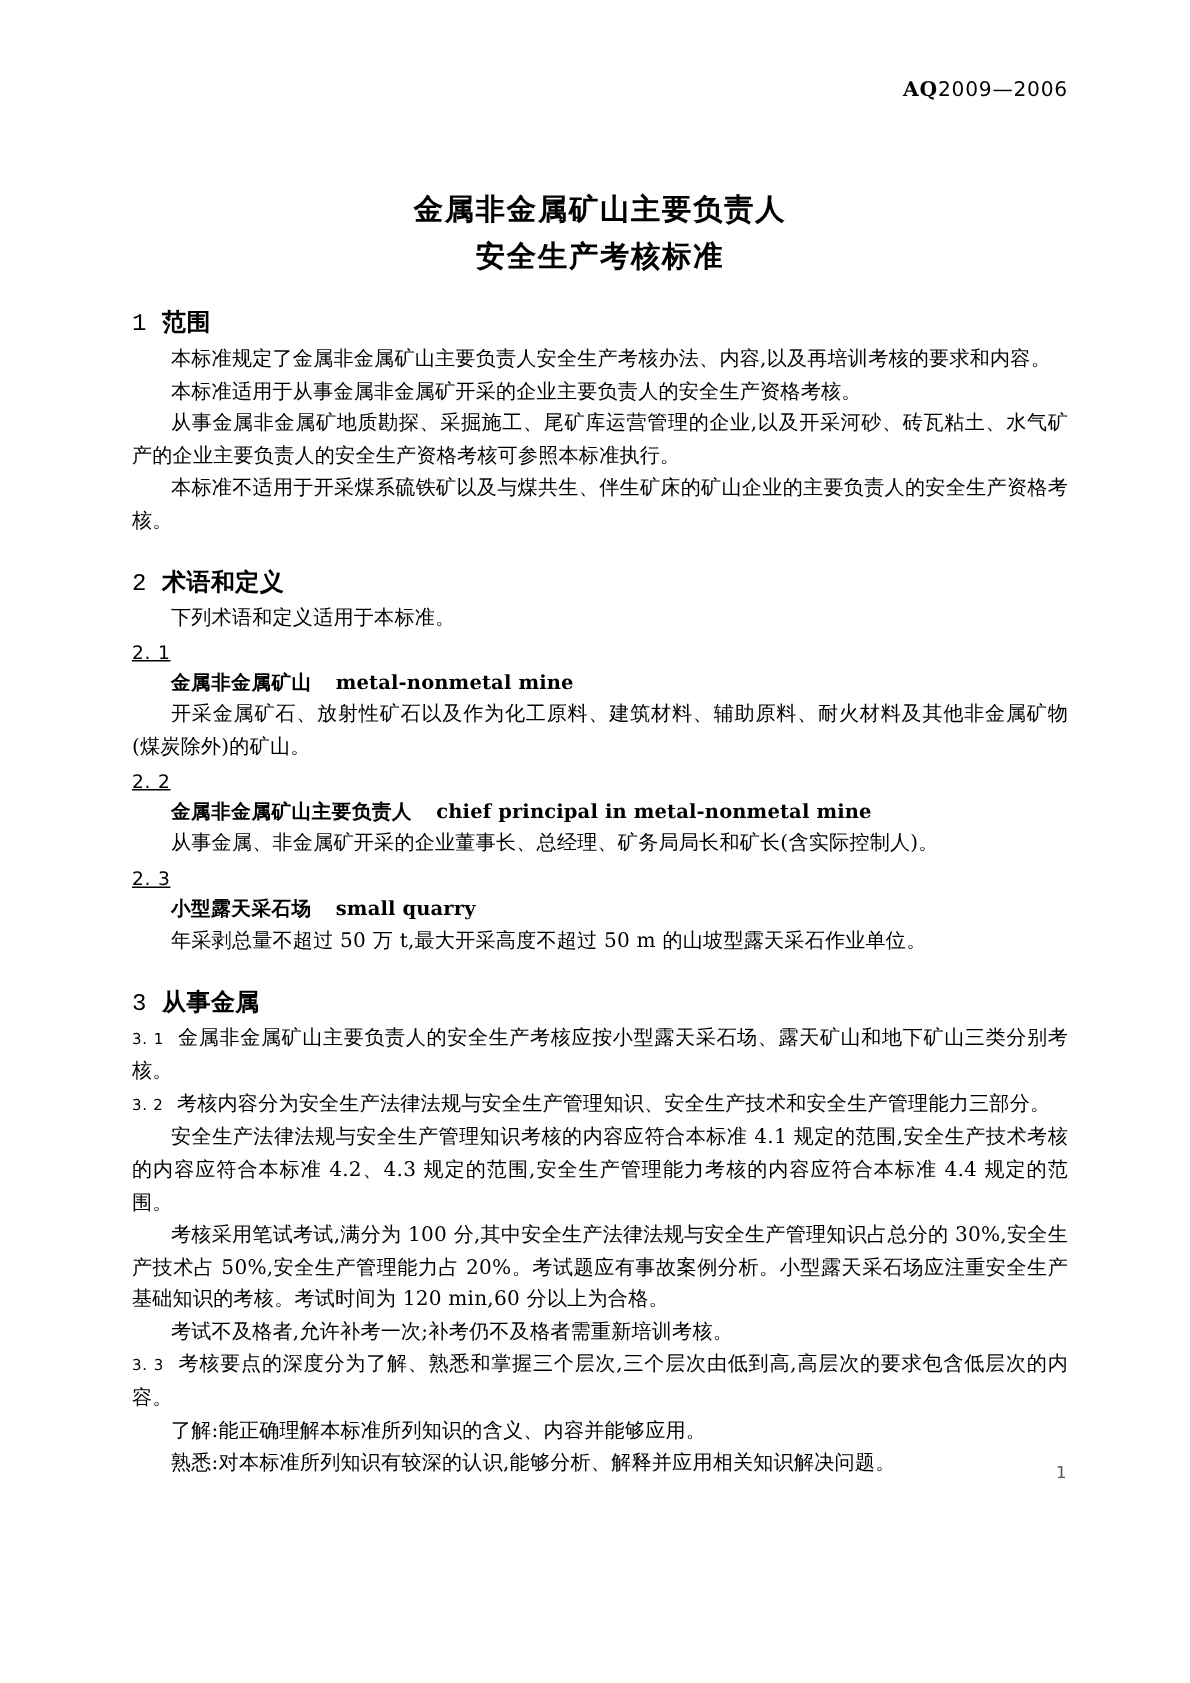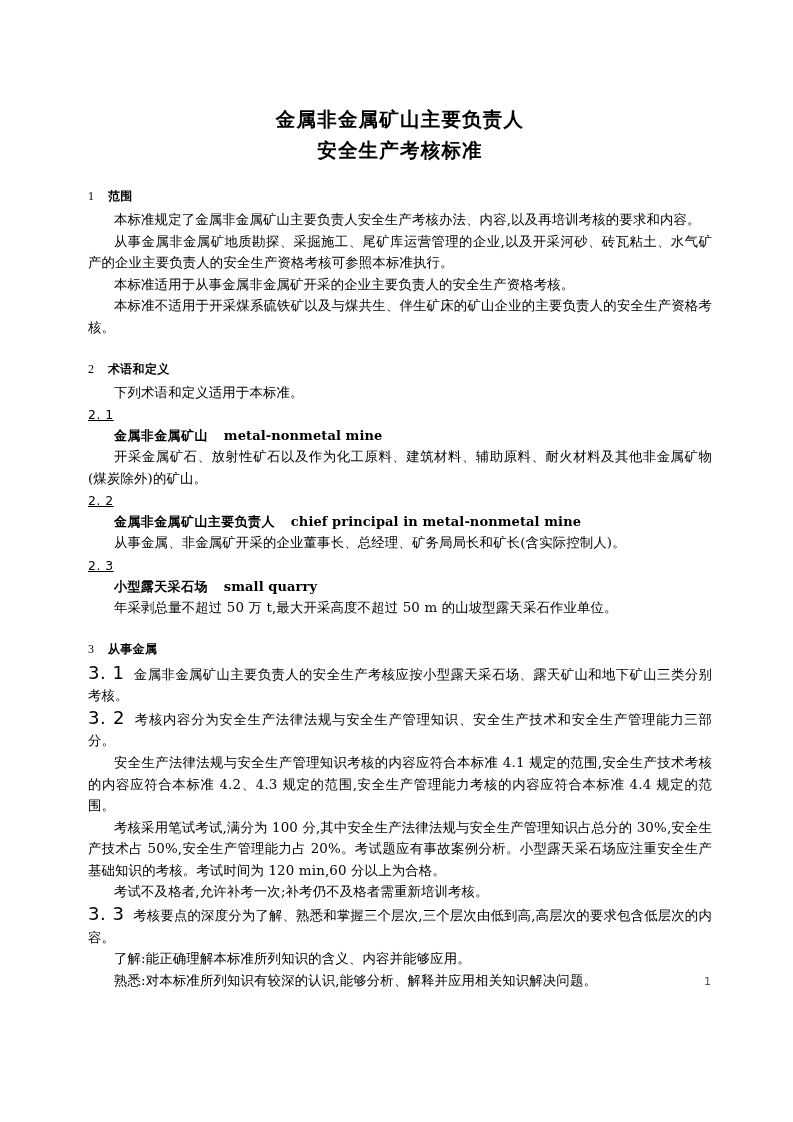--- a/index.html
+++ b/index.html
@@ -143,6 +143,9 @@
 
   <div class="content">
 
+    <div class="doc-header">
+      <span class="prefix">AQ</span><span class="num">2009—2006</span>
+    </div>
 
     <div class="title-block">
       <div class="title-line">金属非金属矿山主要负责人</div>

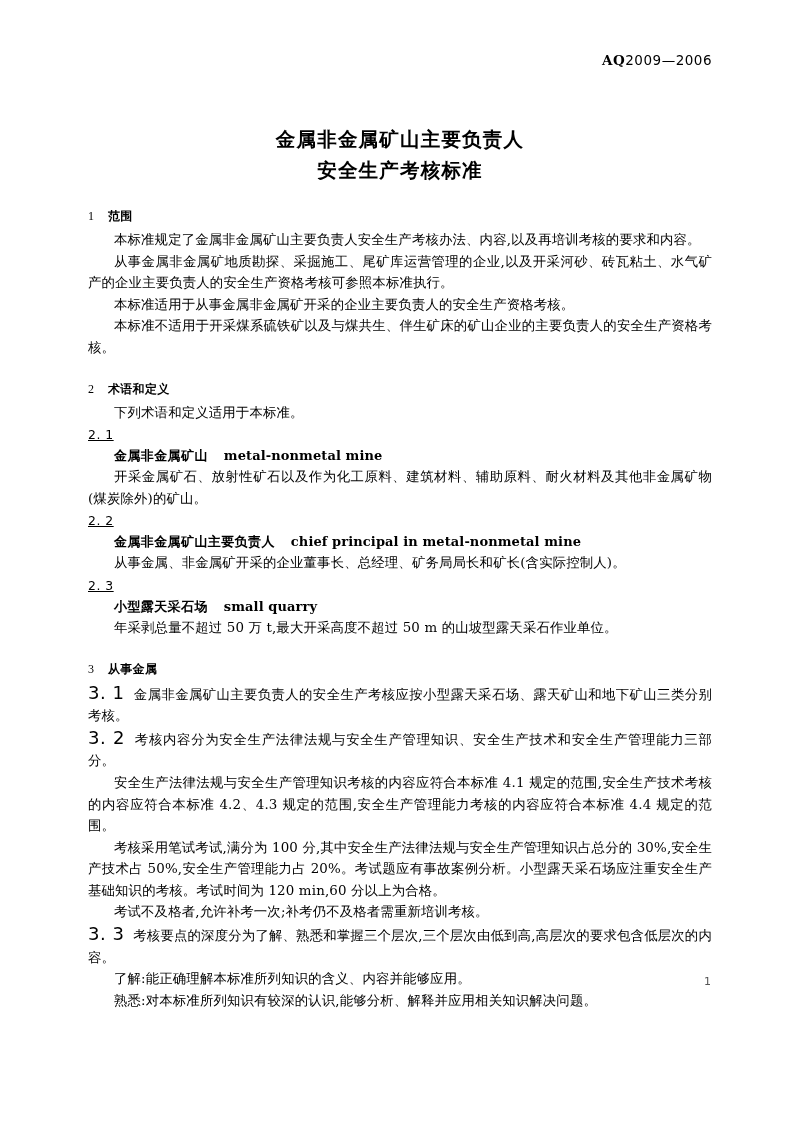--- a/index.html
+++ b/index.html
@@ -60,9 +60,9 @@
 
   
   .h1clause {
-    font-family: Liberation Serif, serif;
-    font-weight: bold;
-    font-size: 12px;
+    font-family: Liberation Mono, monospace;
+    font-weight: bold;
+    font-size: 16px;
     letter-spacing: 0.3px;
     margin-top: 21px;
     margin-bottom: 3px;

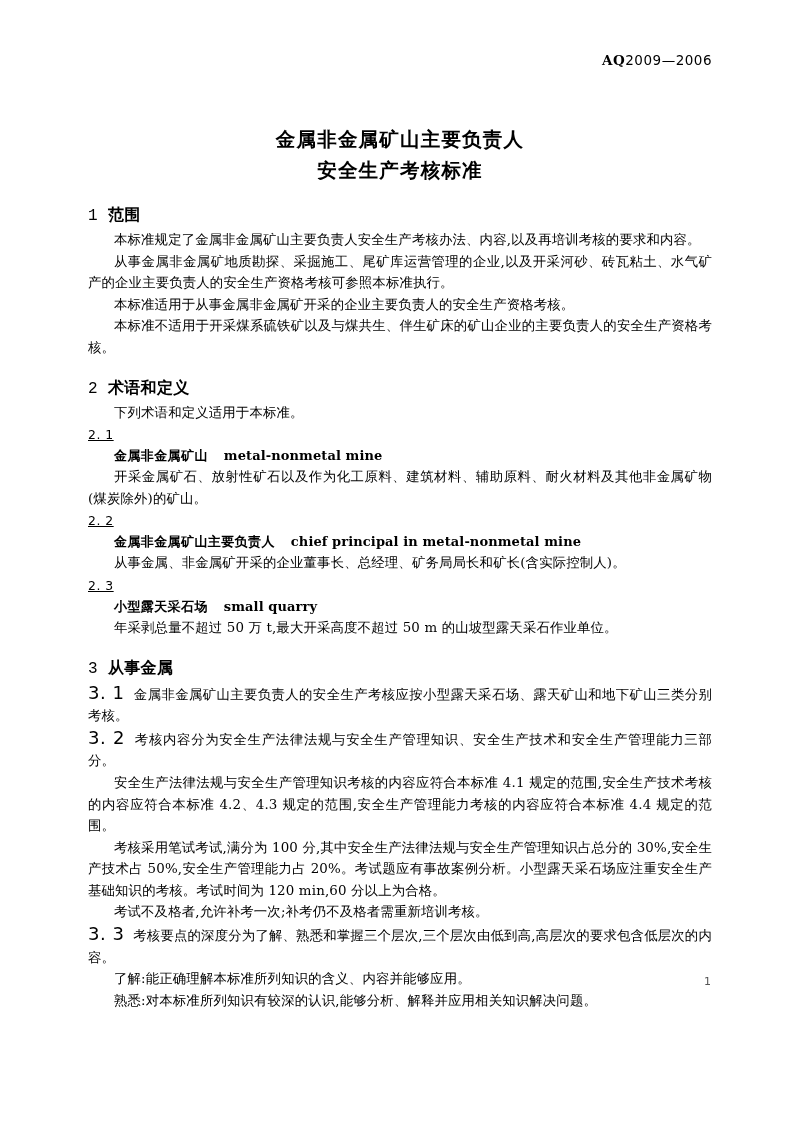--- a/index.html
+++ b/index.html
@@ -156,8 +156,8 @@
       <span class="cnum">1</span><span>范围</span>
     </div>
     <p class="body ind">本标准规定了金属非金属矿山主要负责人安全生产考核办法、内容,以及再培训考核的要求和内容。</p>
+    <p class="body ind">本标准适用于从事金属非金属矿开采的企业主要负责人的安全生产资格考核。</p>
     <p class="body ind">从事金属非金属矿地质勘探、采掘施工、尾矿库运营管理的企业,以及开采河砂、砖瓦粘土、水气矿产的企业主要负责人的安全生产资格考核可参照本标准执行。</p>
-    <p class="body ind">本标准适用于从事金属非金属矿开采的企业主要负责人的安全生产资格考核。</p>
     <p class="body ind">本标准不适用于开采煤系硫铁矿以及与煤共生、伴生矿床的矿山企业的主要负责人的安全生产资格考核。</p>
 
     <div class="h1clause">

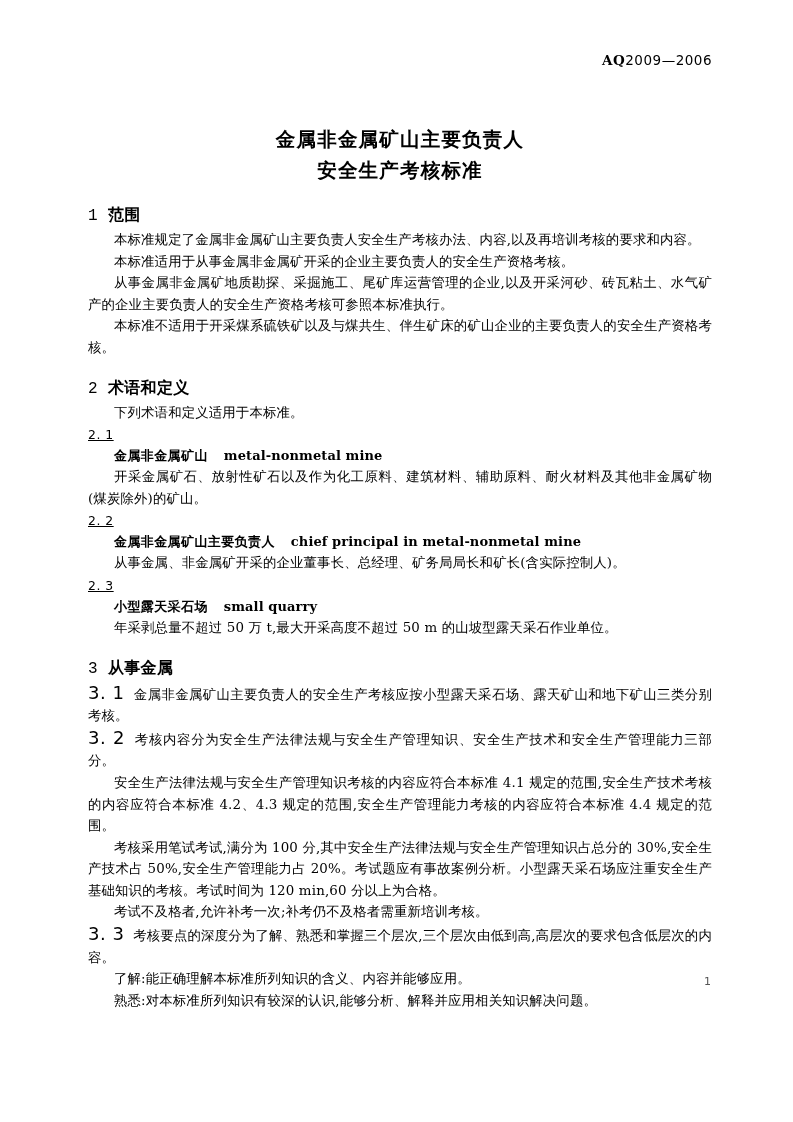--- a/index.html
+++ b/index.html
@@ -123,7 +123,7 @@
   }
   .clause-inline {
     font-family: "DejaVu Sans", "Liberation Sans", sans-serif;
-    font-size: 18px;
+    font-size: 10px;
     letter-spacing: 0.5px;
   }
 

